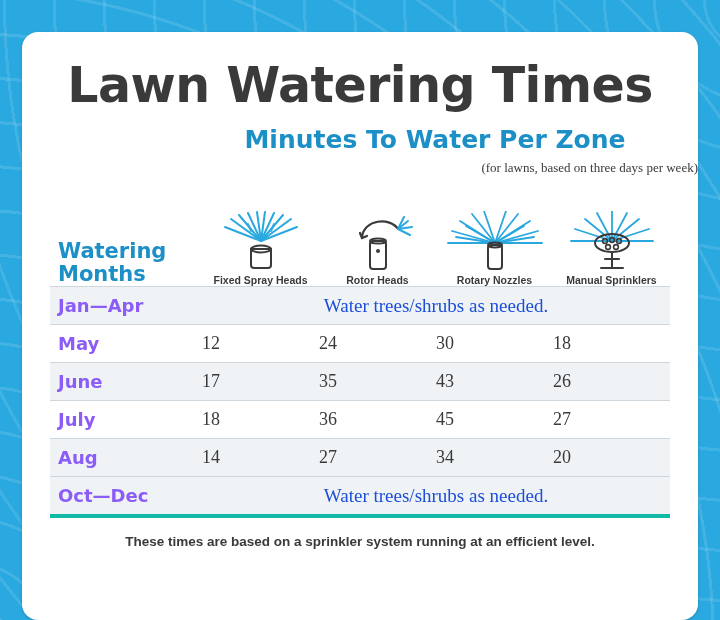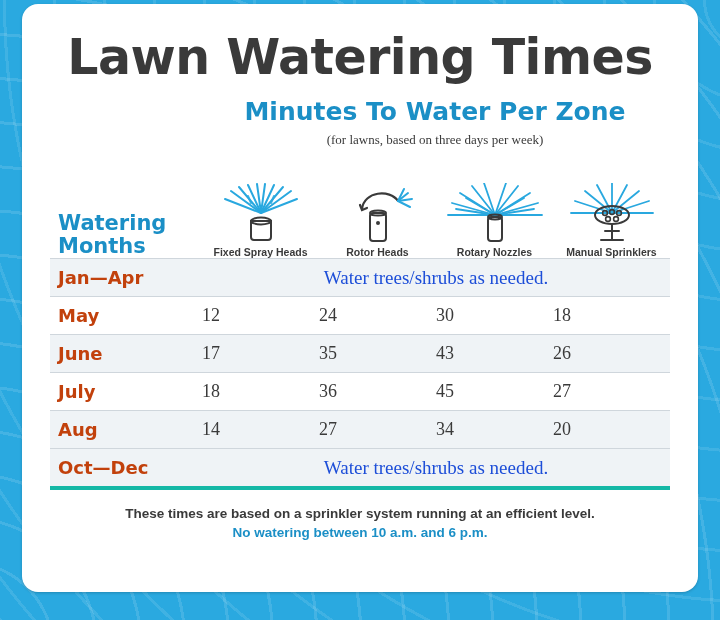--- a/index.html
+++ b/index.html
@@ -25,7 +25,7 @@
   #card {
     position: absolute;
     left: 22px;
-    top: 4px;
+    top: 32px;
     width: 676px;
     height: 588px;
     background: #ffffff;

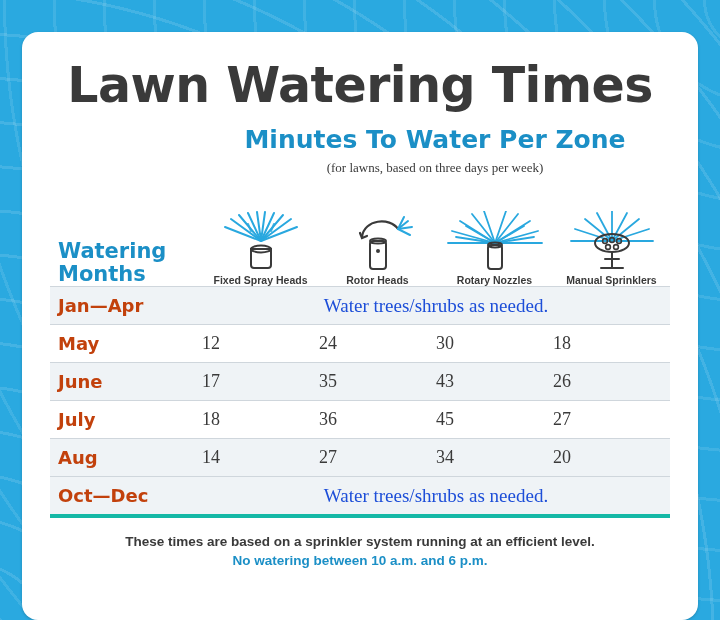--- a/index.html
+++ b/index.html
@@ -55,7 +55,7 @@
   }
   .subnote {
     margin: 6px 0 0 0;
-    text-align: center;
+    text-align: right;
     padding-left: 150px;
     font-size: 13px;
     color: #3a3a3a;

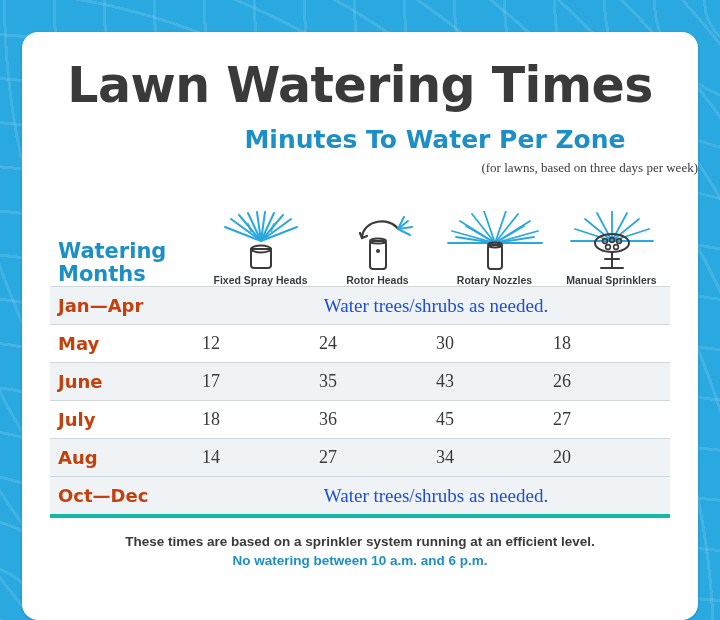--- a/index.html
+++ b/index.html
@@ -116,7 +116,7 @@
   .row td.month {
     text-align: left;
     padding-left: 8px;
-    color: #c2410c;
+    color: #8b5cf6;
     font-weight: bold;
     font-size: 18px;
     font-family: "DejaVu Sans", sans-serif;

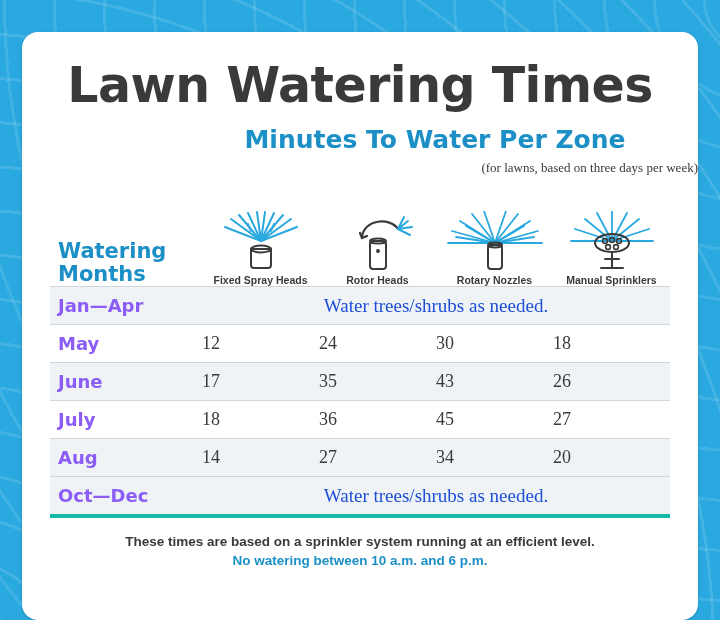--- a/index.html
+++ b/index.html
@@ -324,7 +324,6 @@
 
   <div class="footer">
     <div class="f1">These times are based on a sprinkler system running at an efficient level.</div>
-    <div class="f2">No watering between 10 a.m. and 6 p.m.</div>
   </div>
 
 </div>

